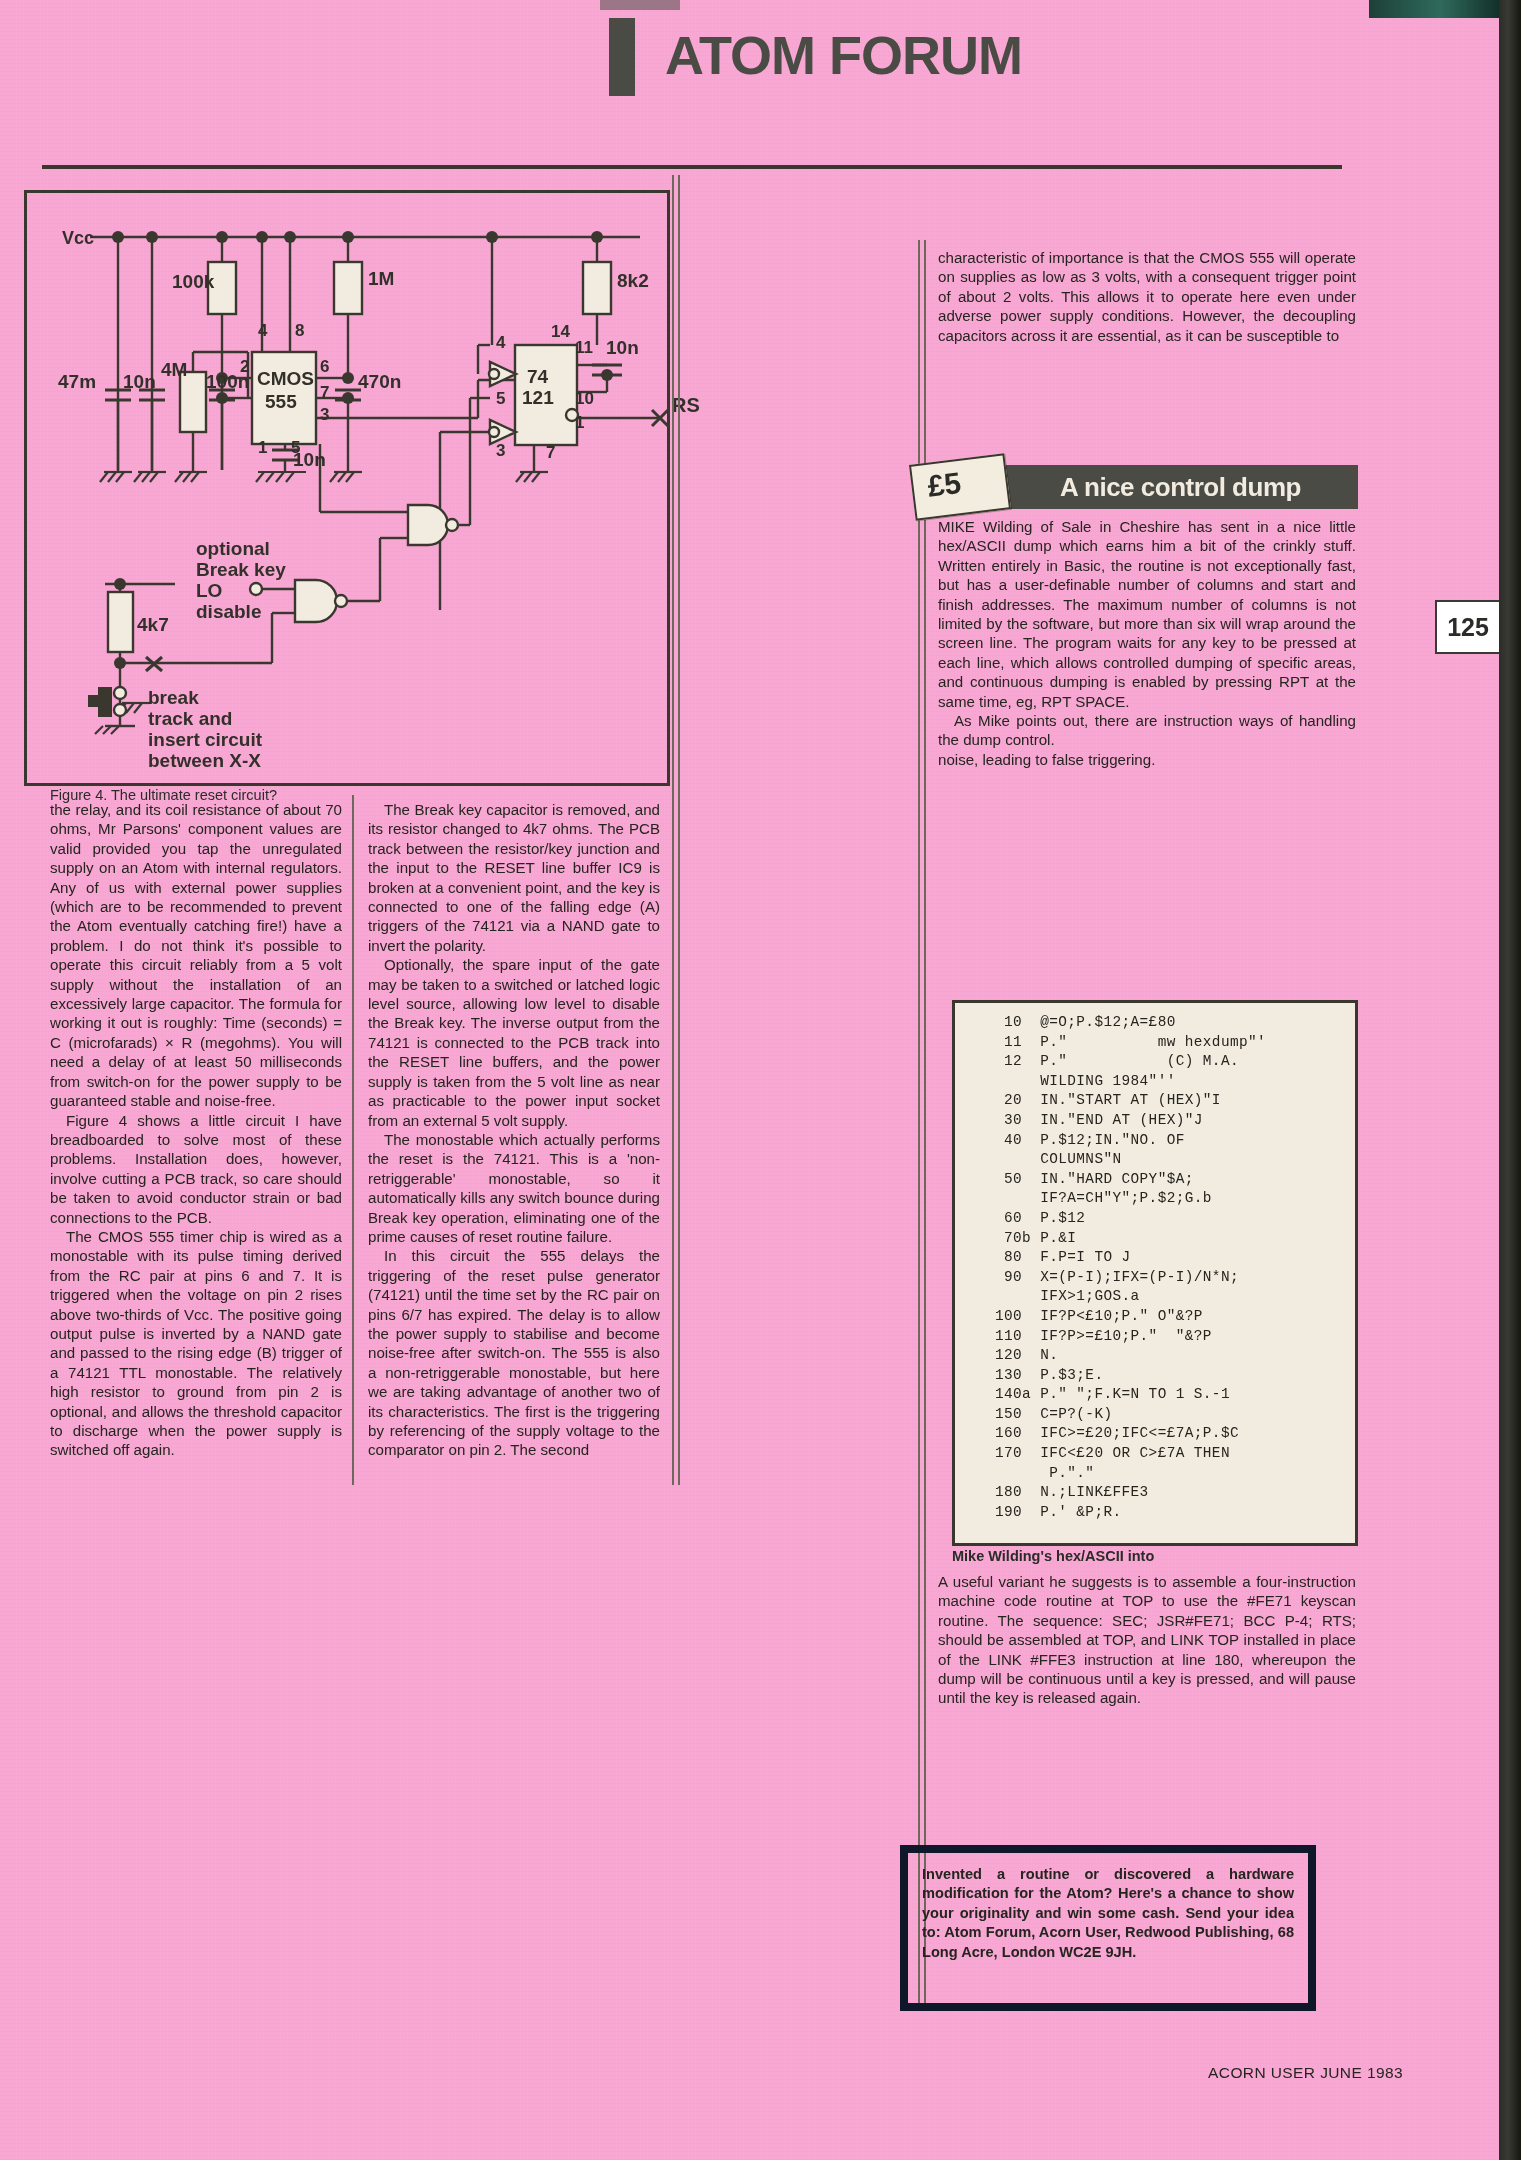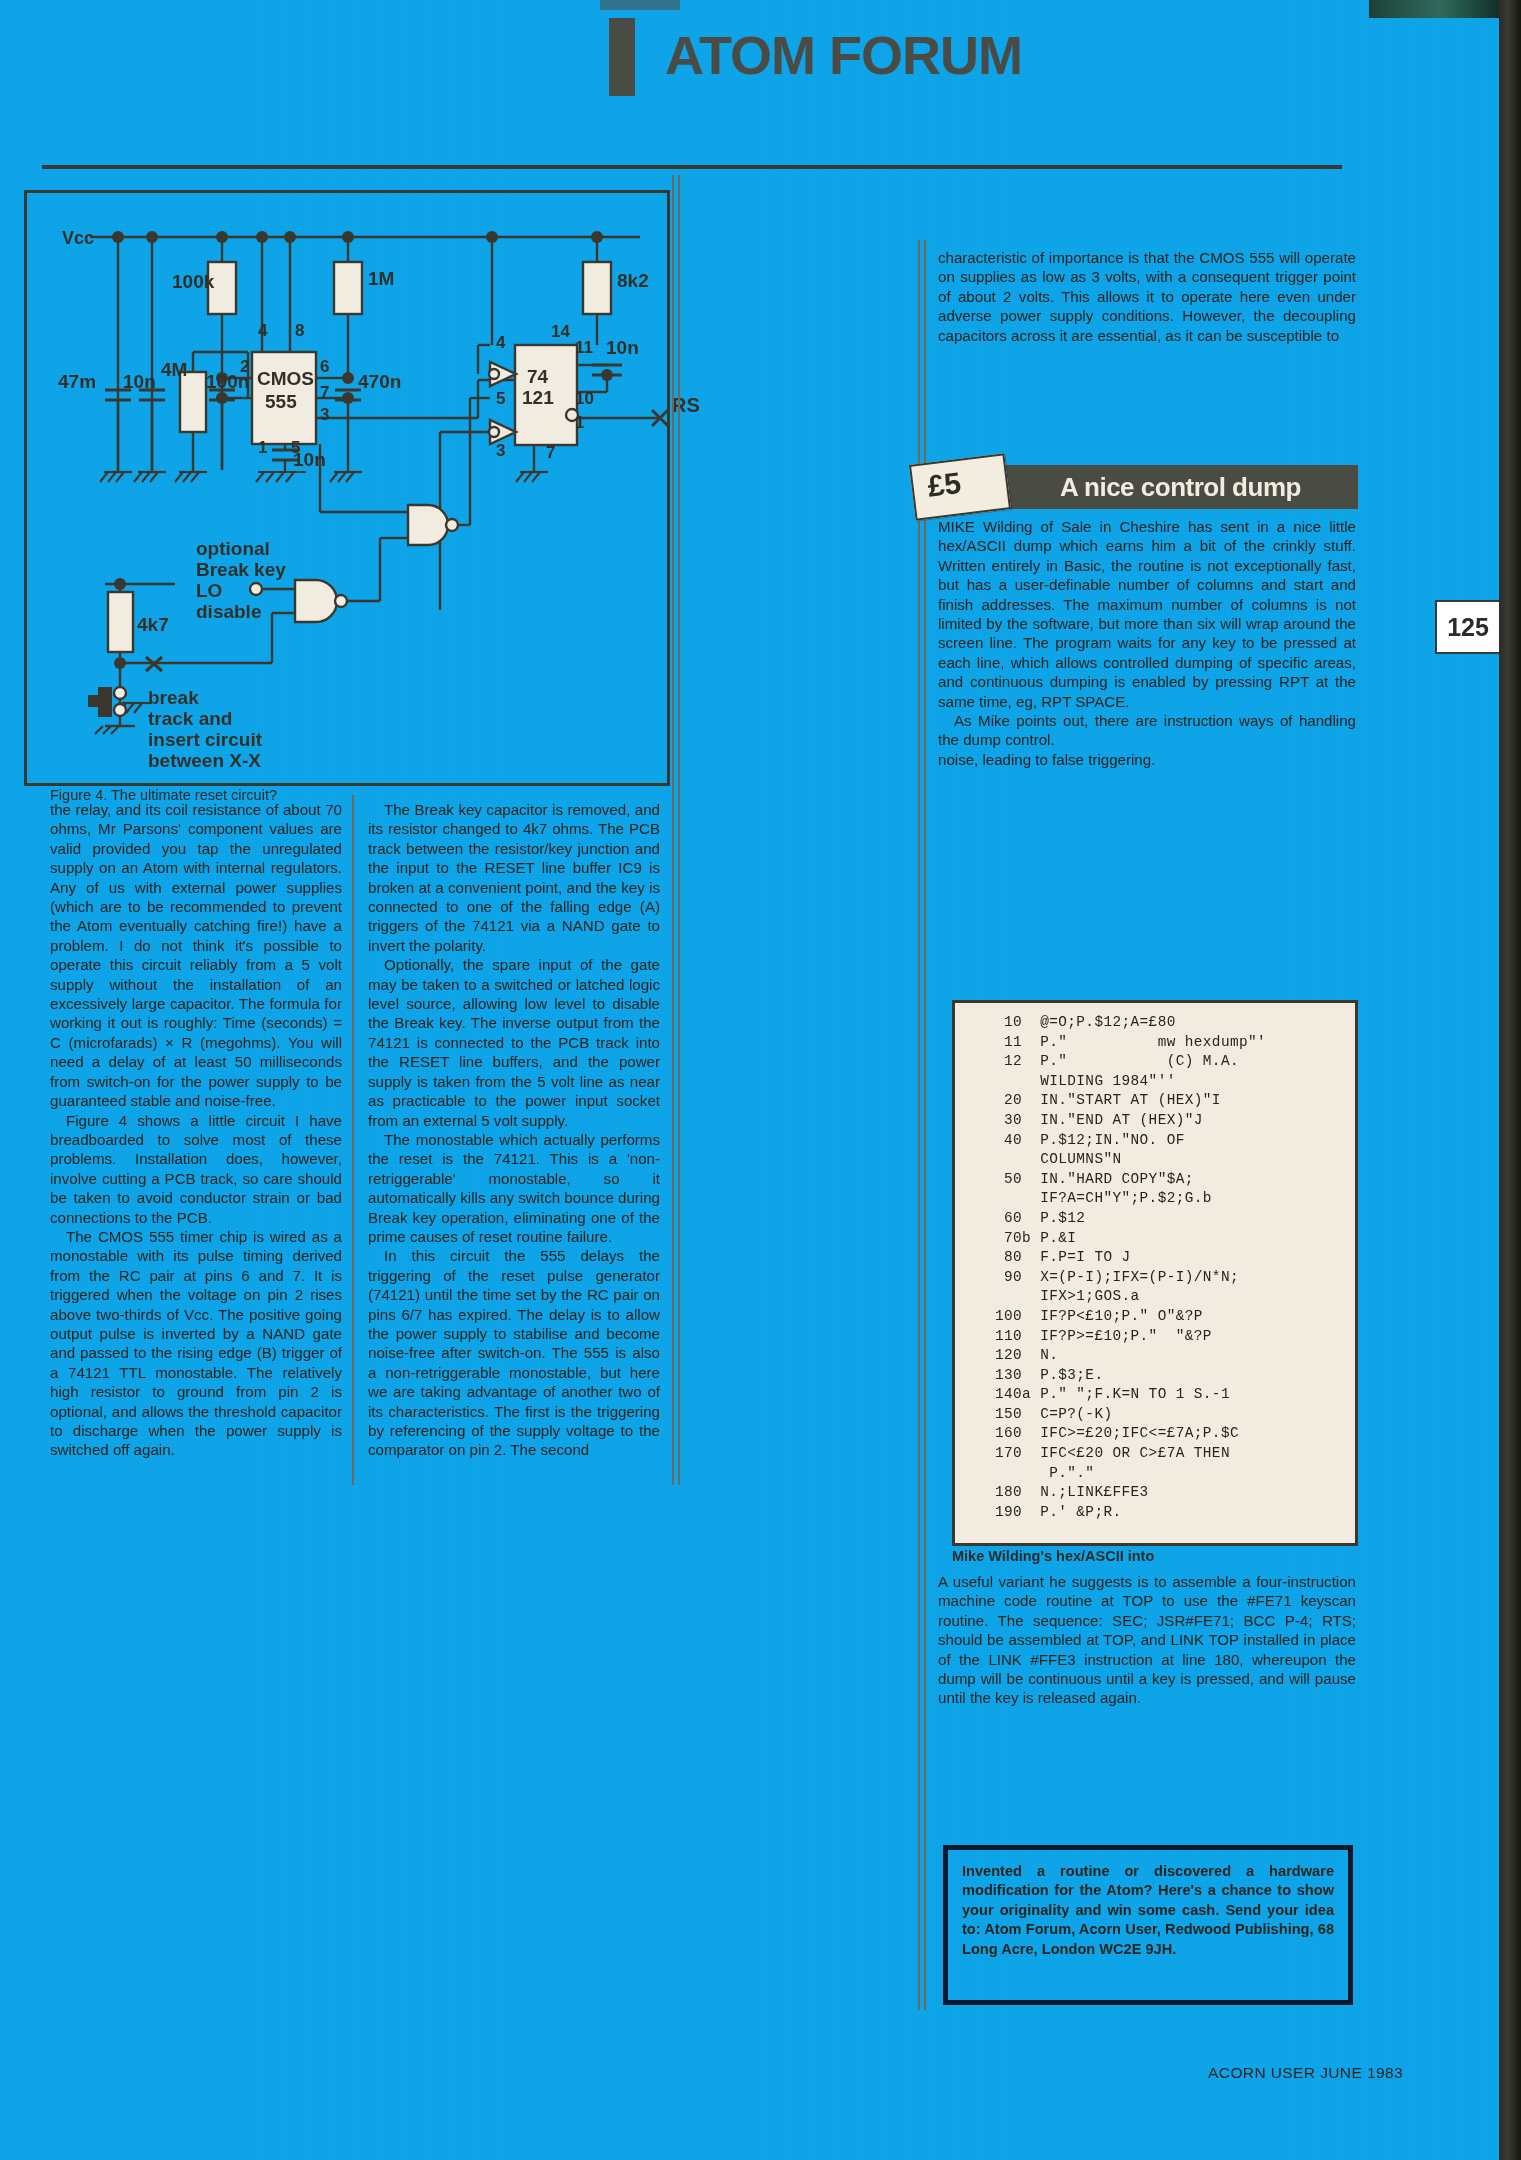--- a/index.html
+++ b/index.html
@@ -12,7 +12,7 @@
   }
   .page{
     position:absolute;inset:0;
-    background:#0ea5e9;
+    background:#f9a8d4;
   }
   
   .grain{

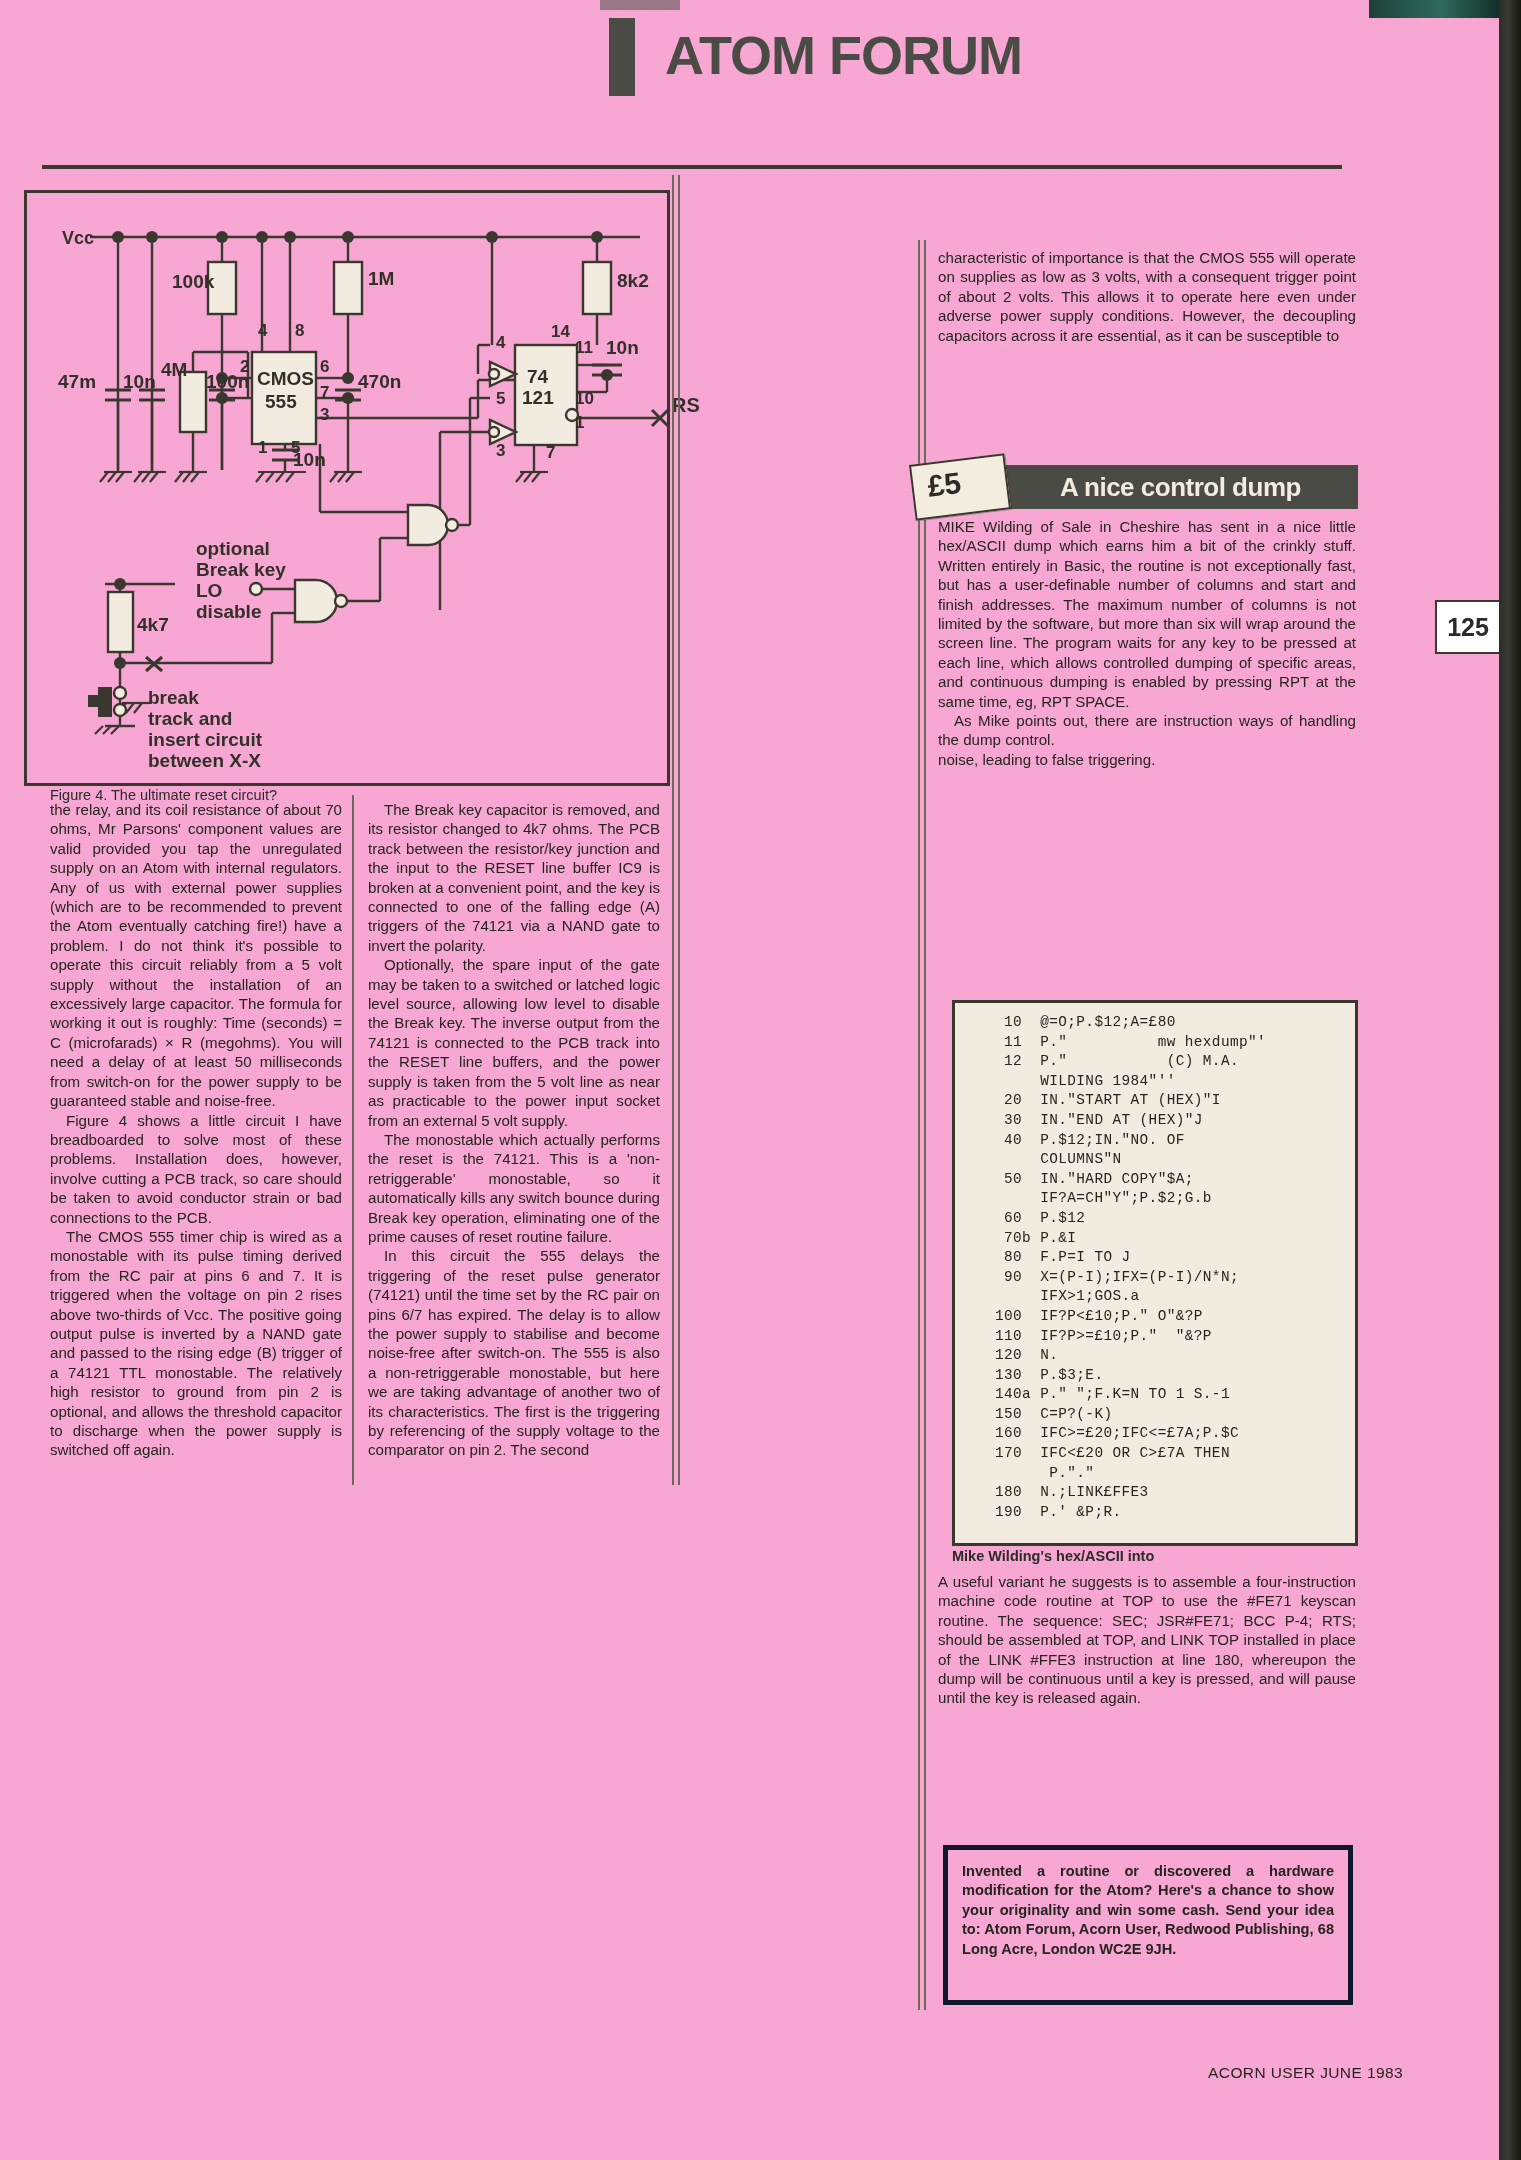--- a/index.html
+++ b/index.html
@@ -127,8 +127,8 @@
   #col-right-after{left:938px;top:1572px;width:418px;}
   
   .invitebox{
-    position:absolute;left:943px;top:1845px;width:400px;height:150px;
-    border:5px solid #0f172a;
+    position:absolute;left:900px;top:1845px;width:400px;height:150px;
+    border:8px solid #0f172a;
   }
   .invitebox .inner{
     position:absolute;left:14px;top:12px;width:372px;

